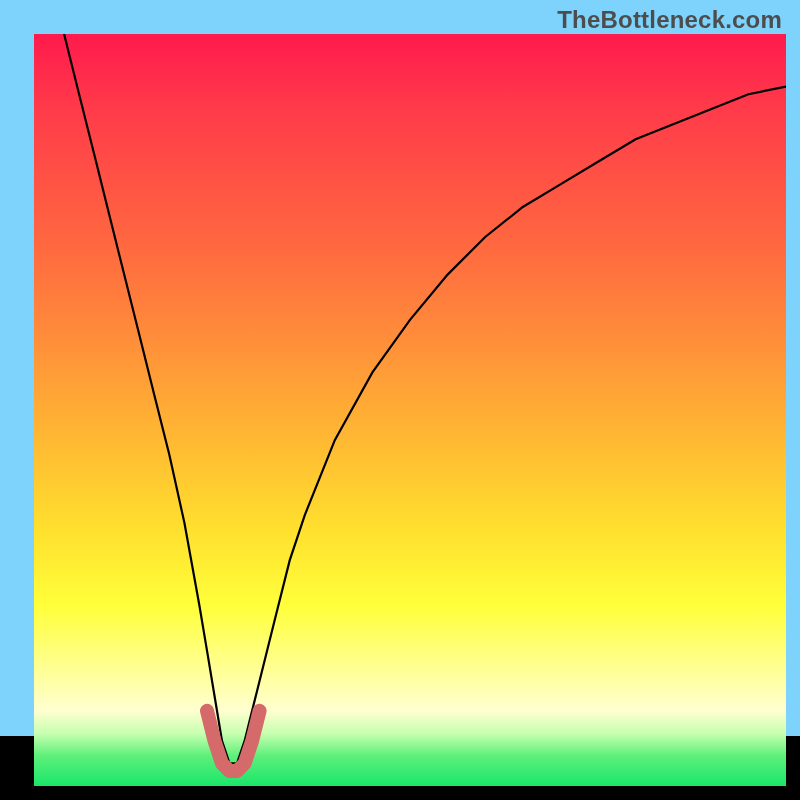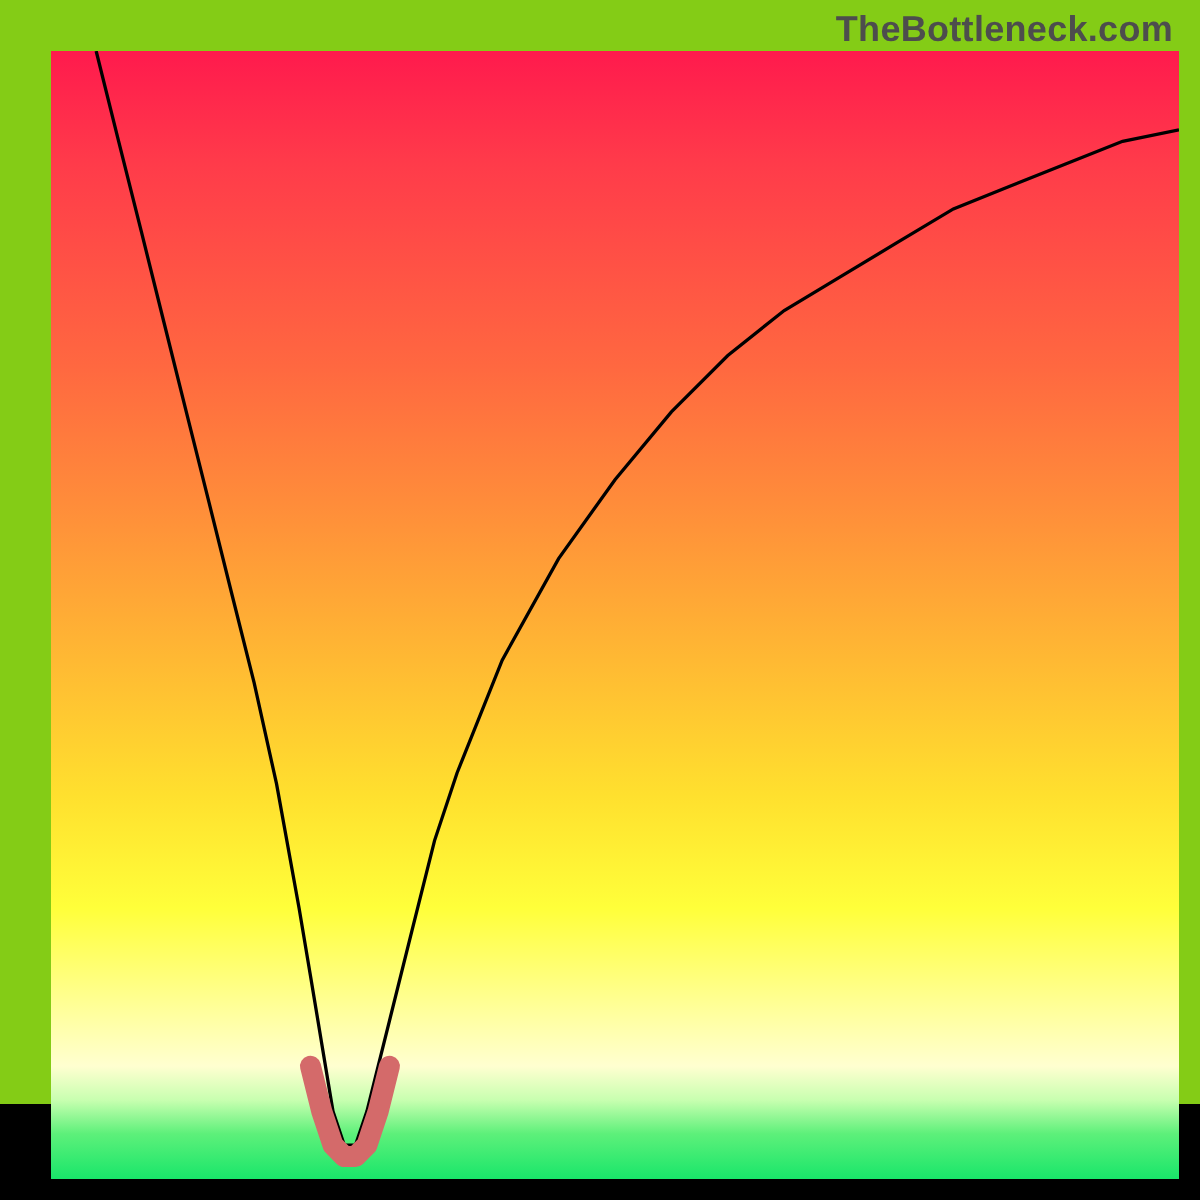--- a/index.html
+++ b/index.html
@@ -17,7 +17,7 @@
     top: 0;
     width: 800px;
     height: 736px;
-    background: #84cc16;
+    background: #7dd3fc;
   }
   .plot-area {
     position: absolute;

